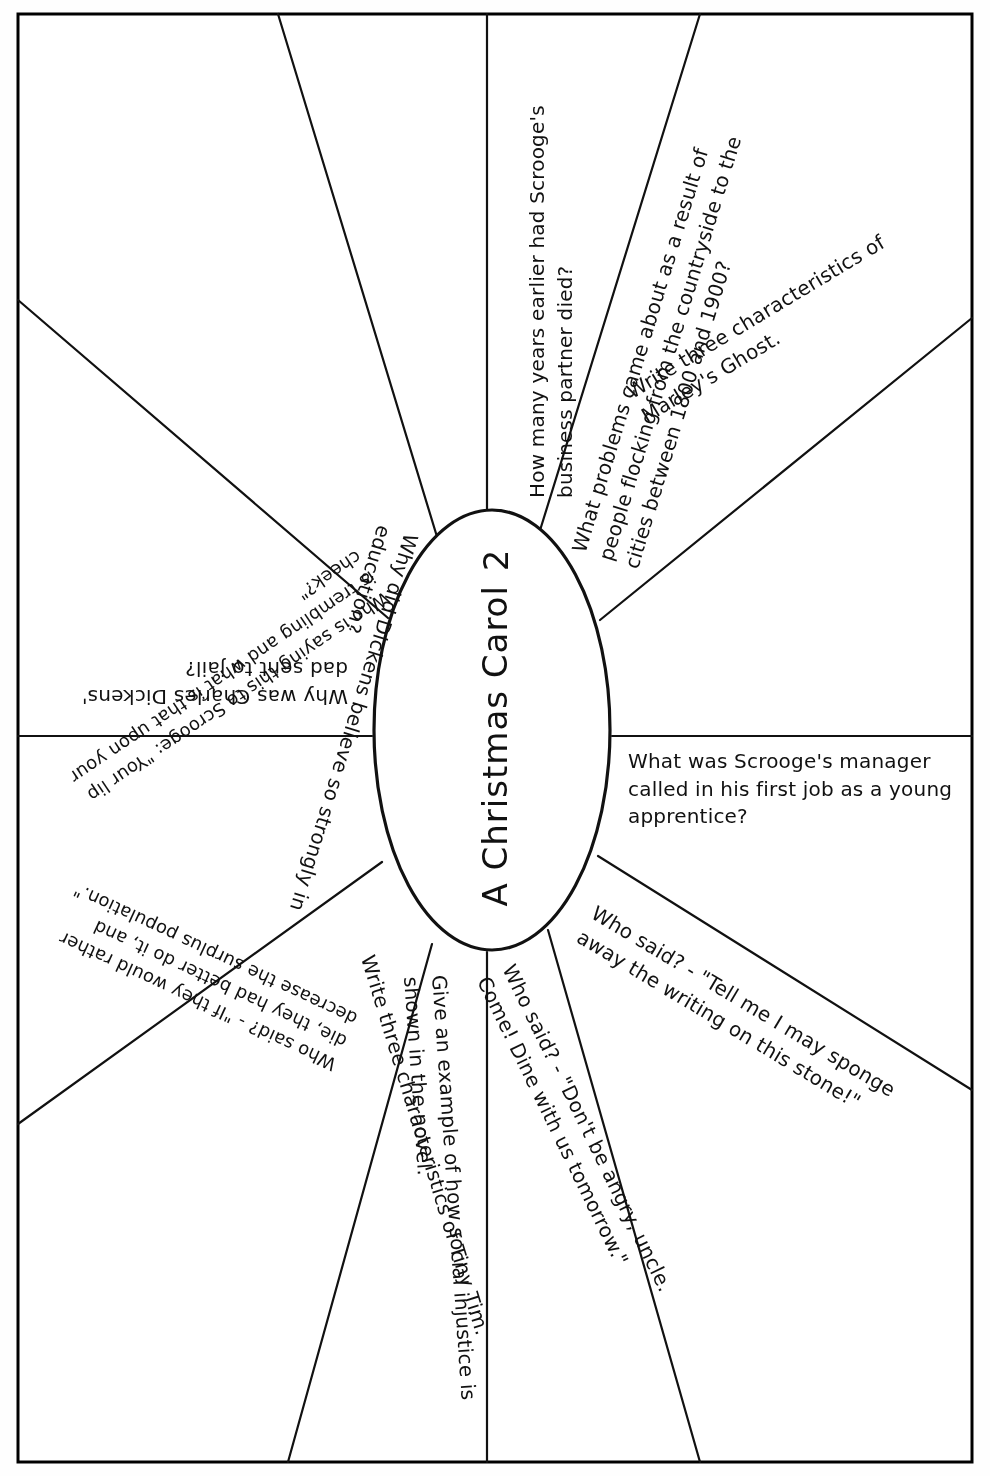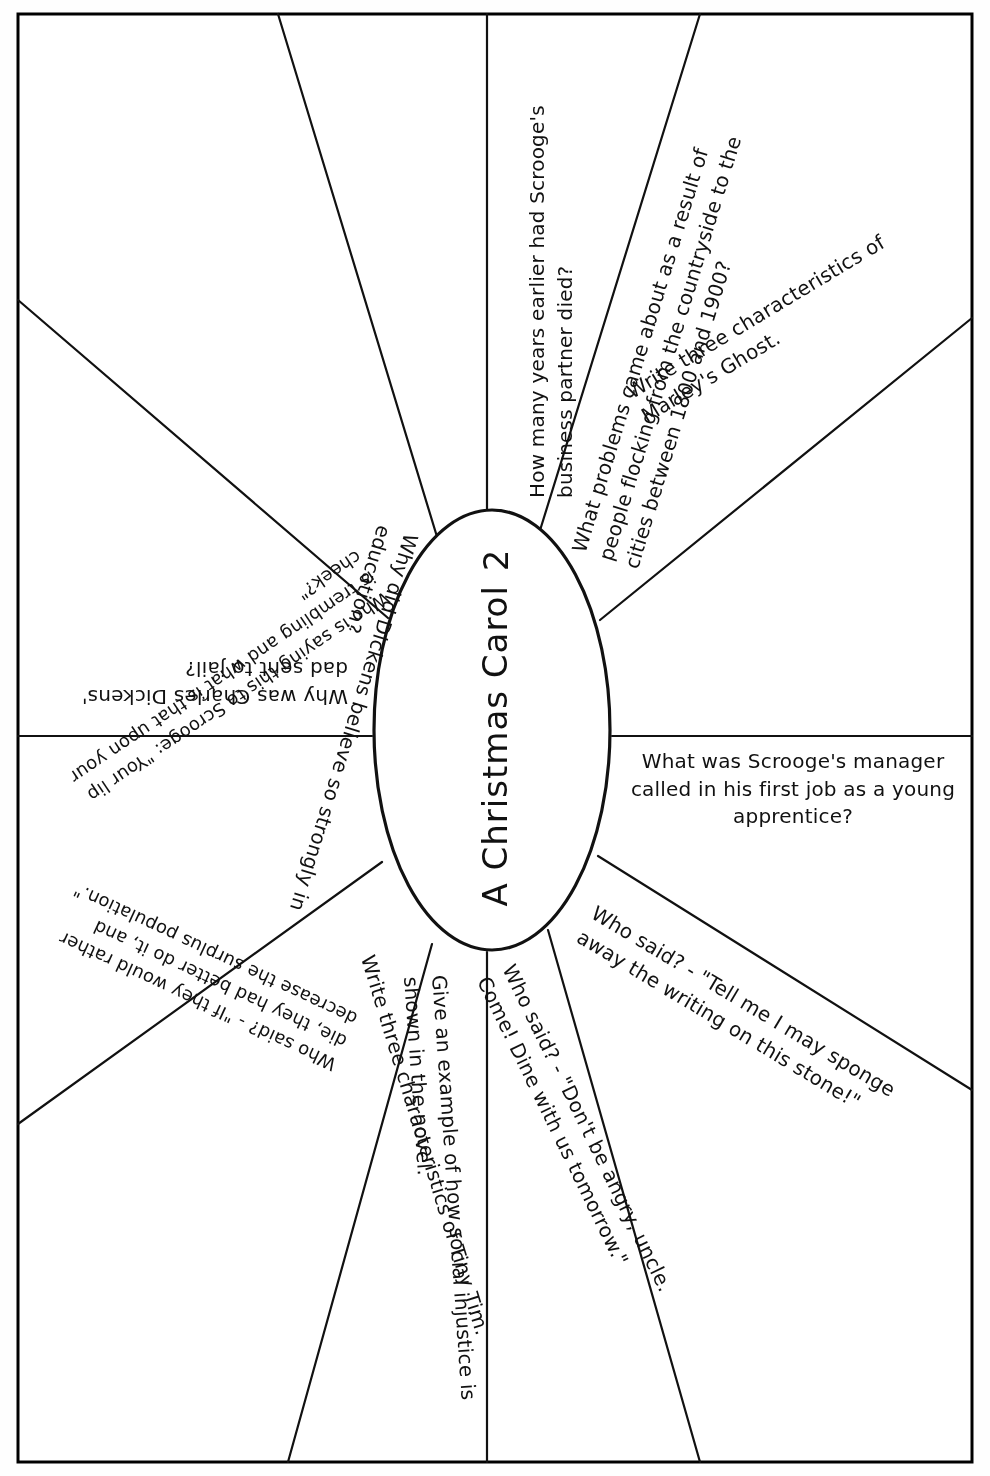--- a/index.html
+++ b/index.html
@@ -99,7 +99,7 @@
 
   <div class="hw" style="left:622px;top:382px;width:330px;transform:rotate(-31deg);">Write three characteristics of Marley's Ghost.</div>
 
-  <div class="hw" style="left:628px;top:748px;width:330px;transform:rotate(0deg);text-align:center;">What was Scrooge's manager called in his first job as a young apprentice?</div>
+  <div class="hw" style="left:628px;top:748px;width:330px;transform:rotate(0deg);">What was Scrooge's manager called in his first job as a young apprentice?</div>
 
   <div class="hw" style="left:600px;top:900px;width:380px;transform:rotate(31deg);">Who said? - "Tell me I may sponge away the writing on this stone!"</div>
 

